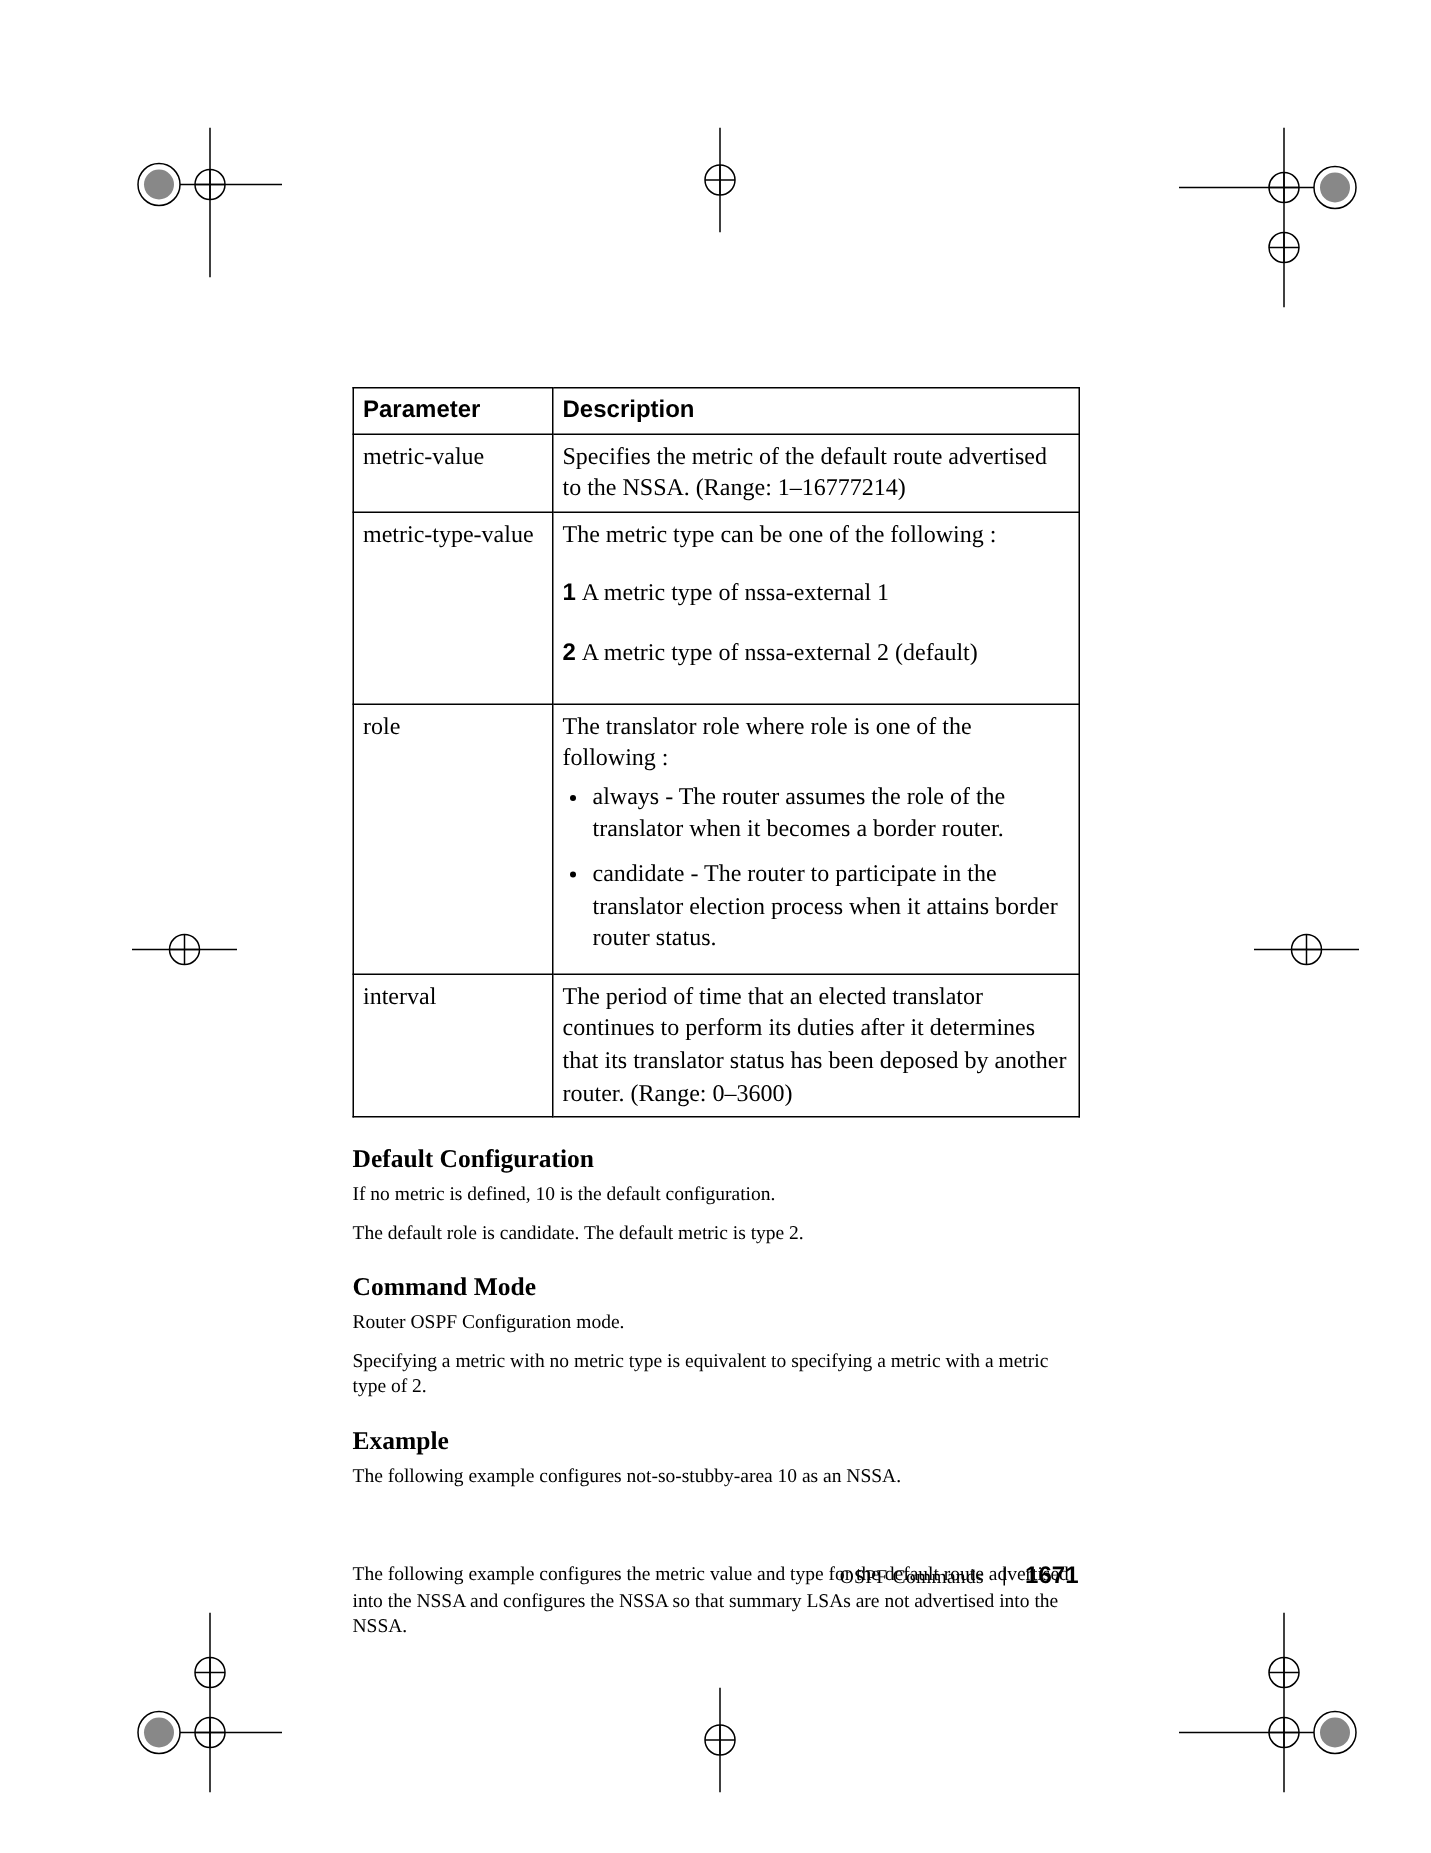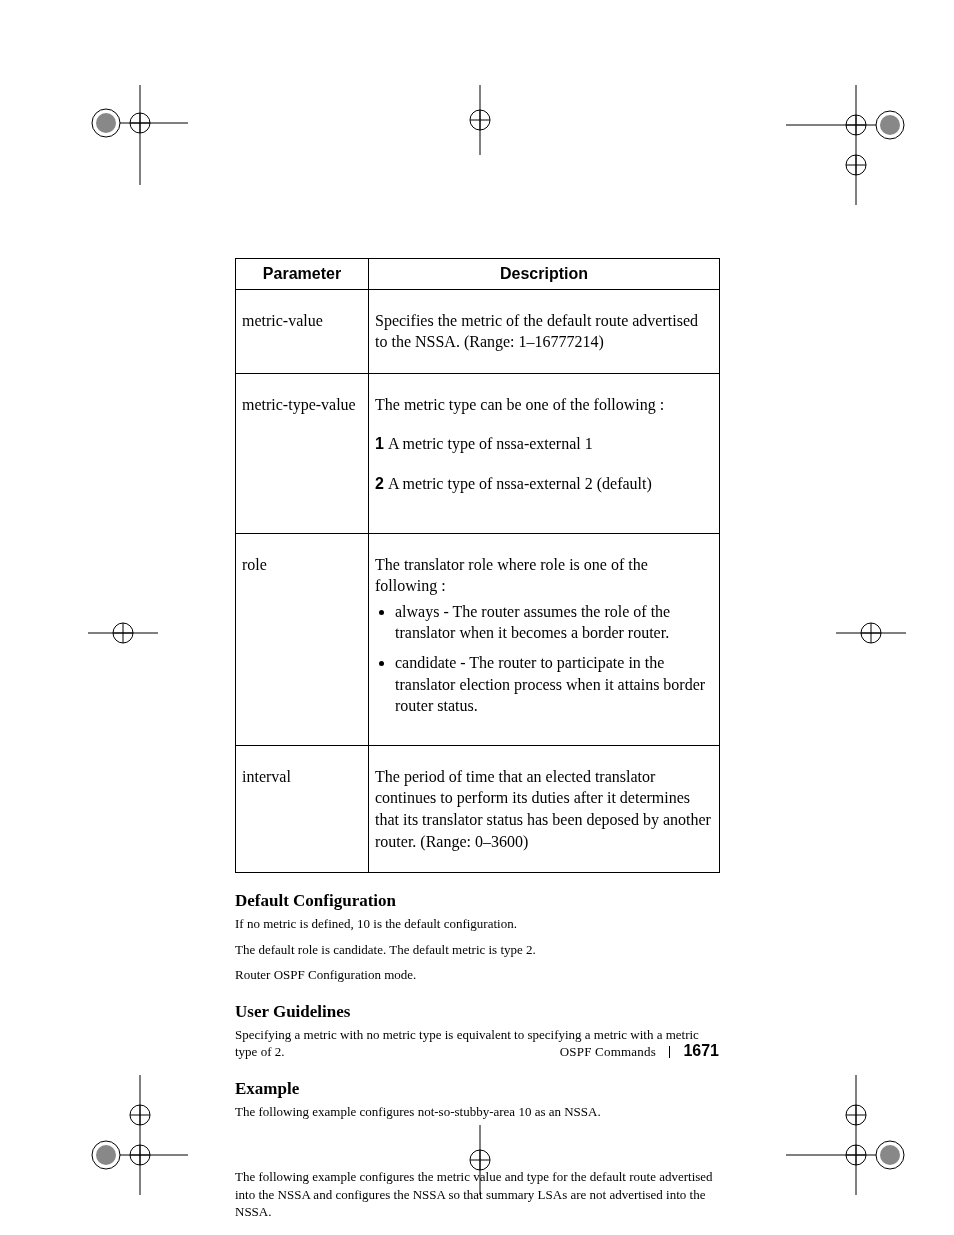--- a/index.html
+++ b/index.html
@@ -7,7 +7,7 @@
   .content{position:absolute;left:235px;top:258px;width:485px}
   table{border-collapse:collapse;width:100%}
   th,td{border:1px solid #000;vertical-align:top;font-size:16px;line-height:1.35}
-  th{font-family:Arial,Helvetica,sans-serif;font-weight:700;text-align:center;padding:4px 6px}
+  th{font-family:Arial,Helvetica,sans-serif;font-weight:700;text-align:left;padding:4px 6px}
   td{padding:20px 6px;font-family:"Times New Roman",Georgia,serif}
   td.param{width:120px}
   .ol-item{margin:18px 0}

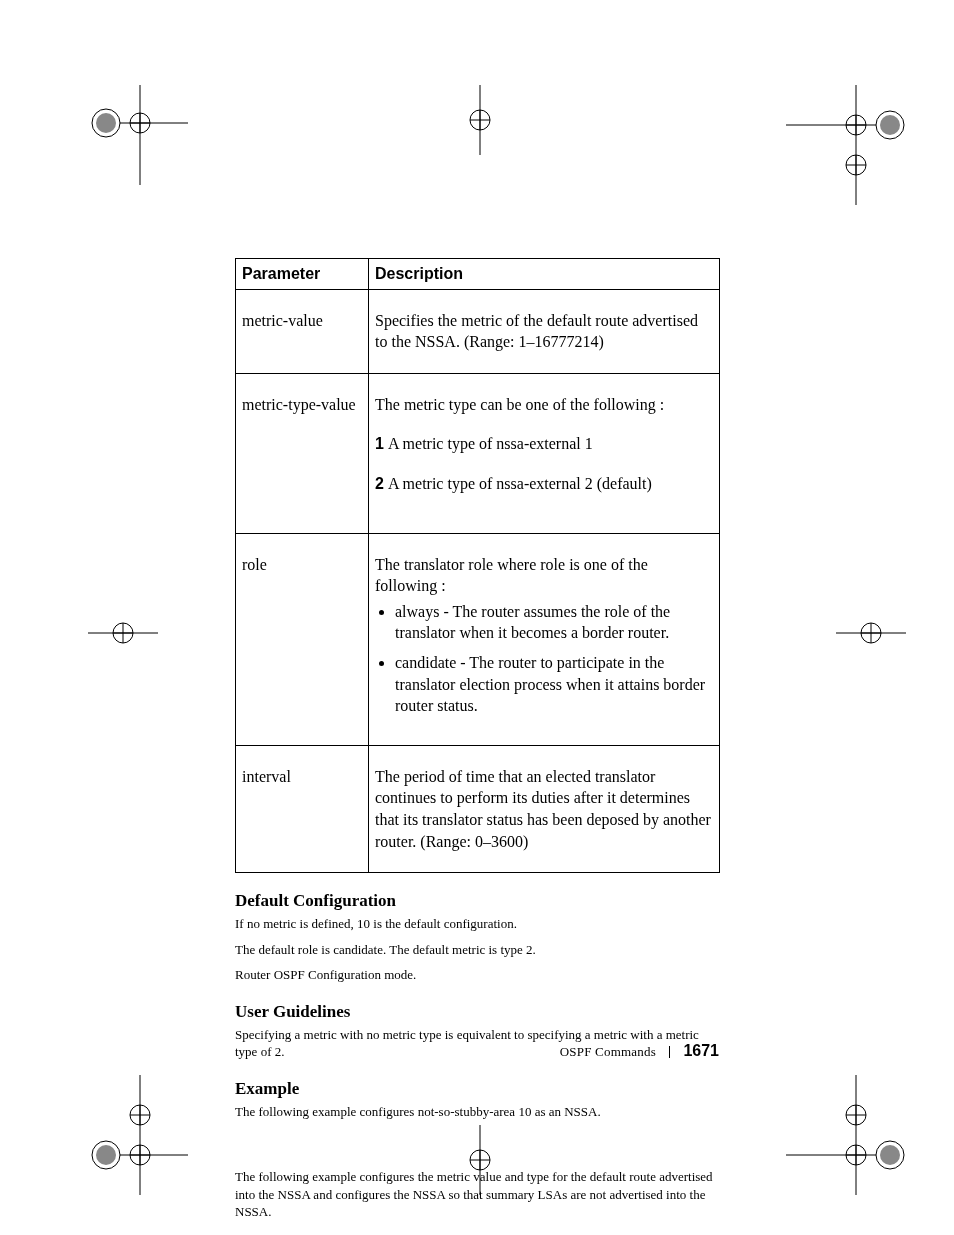--- a/index.html
+++ b/index.html
@@ -8,7 +8,7 @@
   table{border-collapse:collapse;width:100%}
   th,td{border:1px solid #000;vertical-align:top;font-size:16px;line-height:1.35}
   th{font-family:Arial,Helvetica,sans-serif;font-weight:700;text-align:left;padding:4px 6px}
-  td{padding:20px 6px;font-family:"Times New Roman",Georgia,serif}
+  td{padding:4px 6px;font-family:"Times New Roman",Georgia,serif}
   td.param{width:120px}
   .ol-item{margin:18px 0}
   .ol-num{font-weight:700;font-family:Arial,Helvetica,sans-serif;display:inline-block;margin-right:4px}

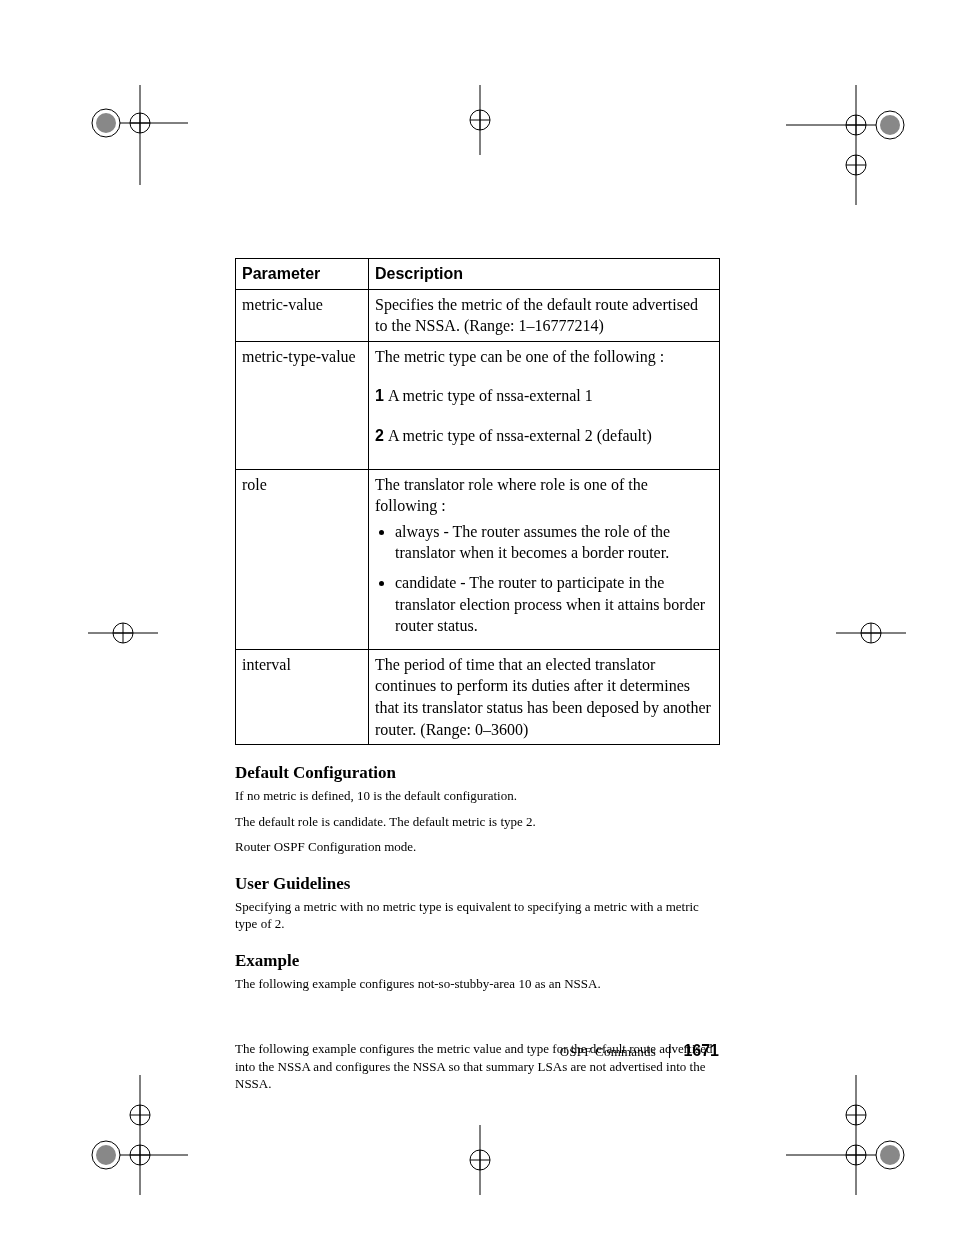--- a/index.html
+++ b/index.html
@@ -160,6 +160,7 @@
     <p class="body">If no metric is defined, 10 is the default configuration.</p>
     <p class="body">The default role is candidate. The default metric is type 2.</p>
 
+    <h3>Command Mode</h3>
     <p class="body">Router OSPF Configuration mode.</p>
 
     <h3>User Guidelines</h3>

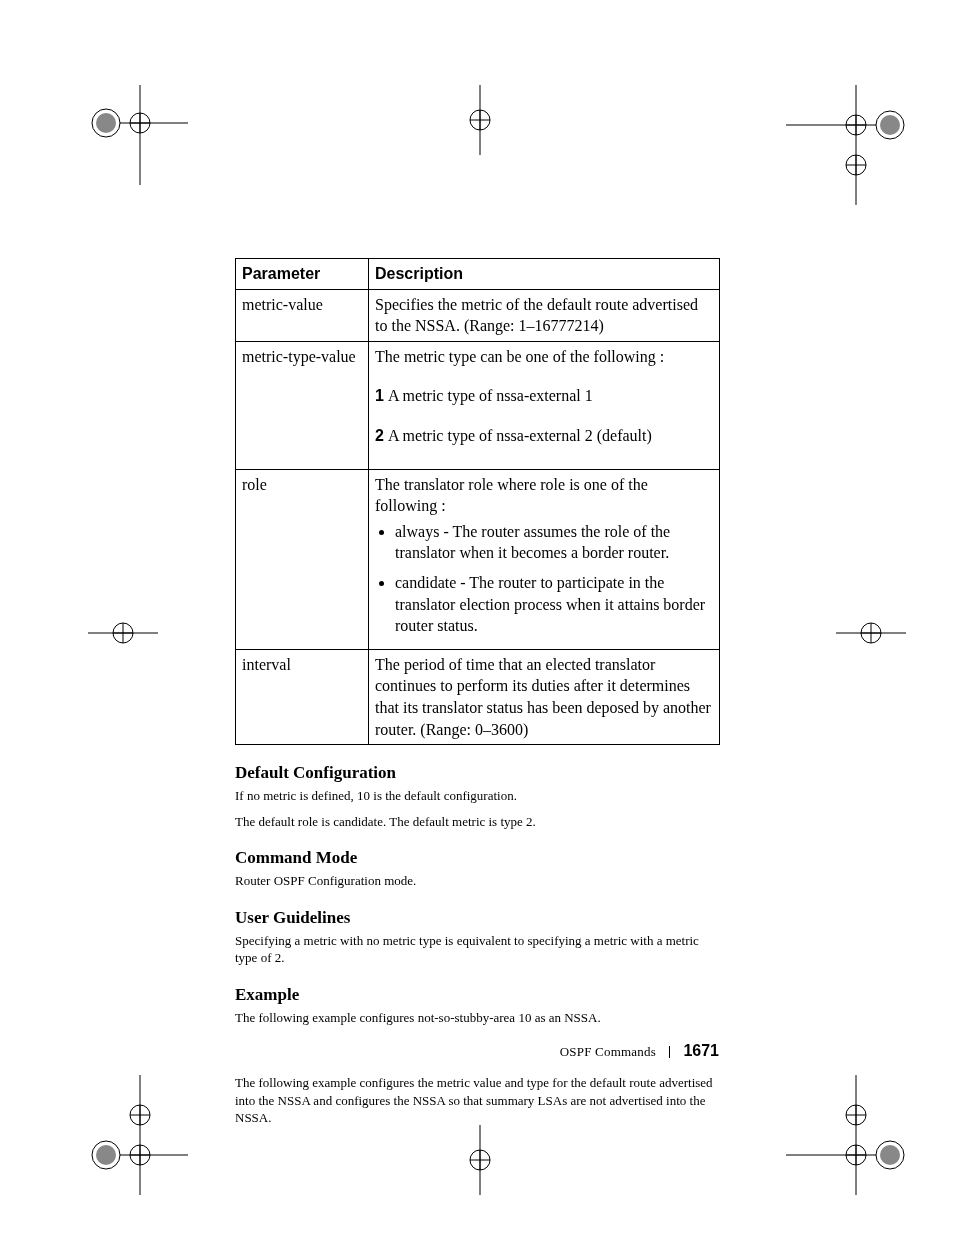--- a/index.html
+++ b/index.html
@@ -163,7 +163,6 @@
     <h3>Command Mode</h3>
     <p class="body">Router OSPF Configuration mode.</p>
 
-    <h3>User Guidelines</h3>
     <p class="body">Specifying a metric with no metric type is equivalent to specifying a metric with a metric type of 2.</p>
 
     <h3>Example</h3>

